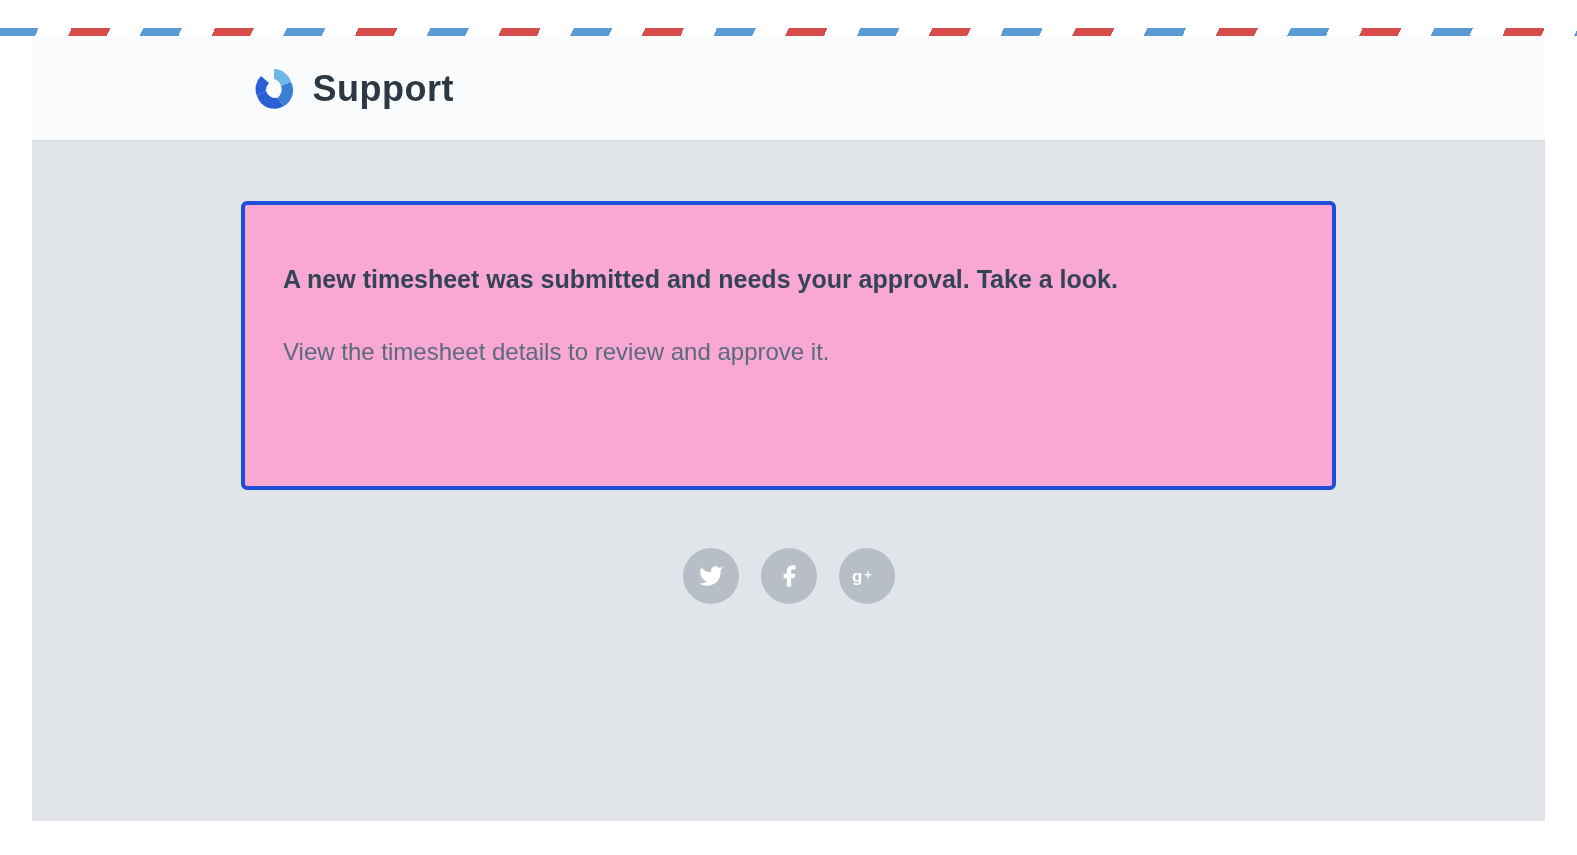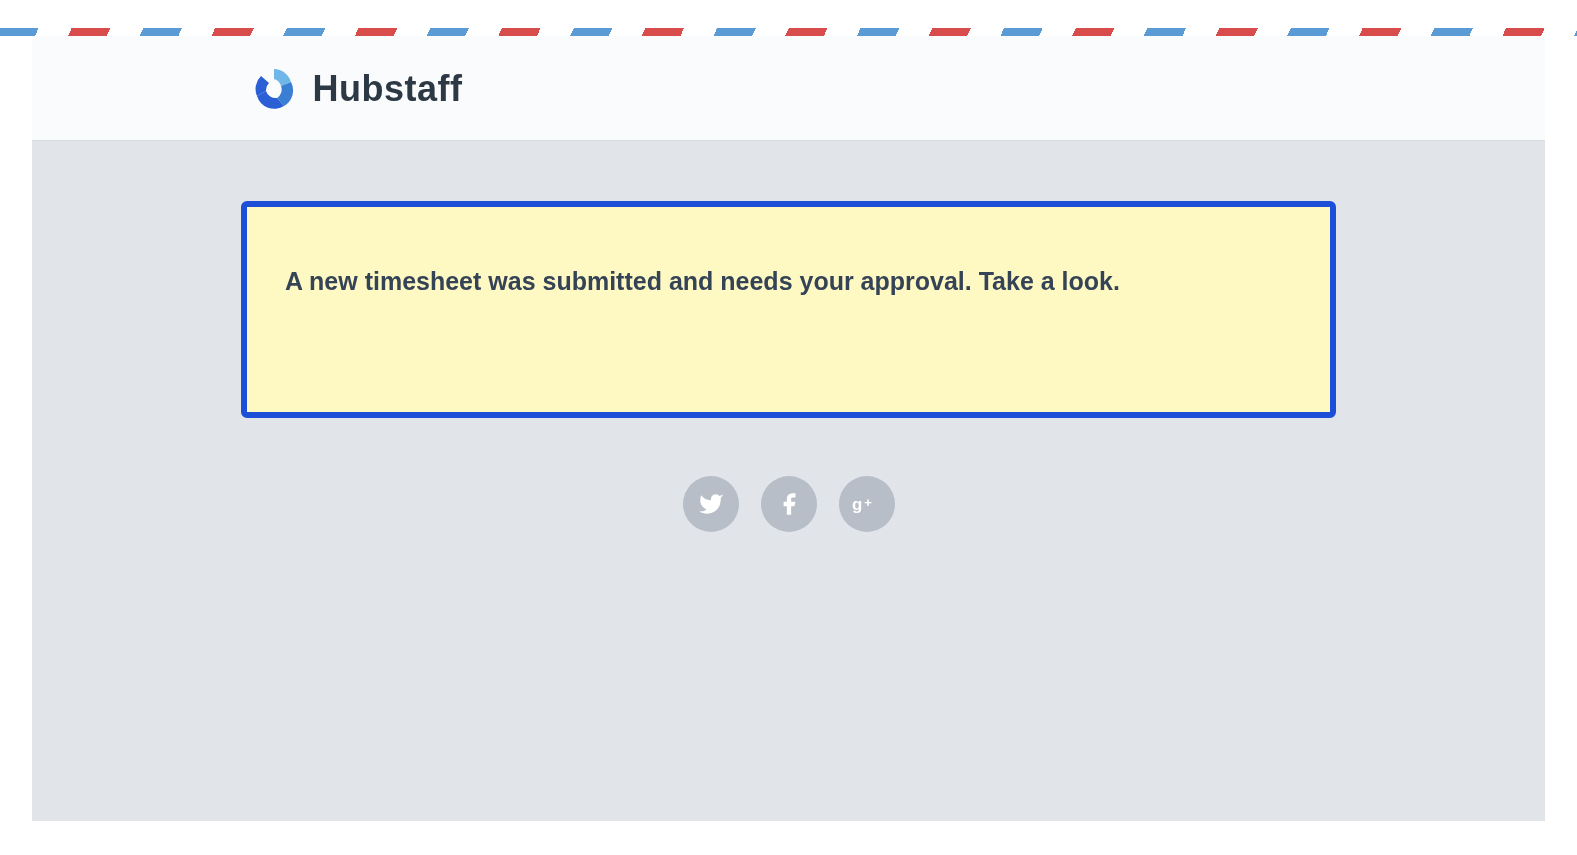--- a/index.html
+++ b/index.html
@@ -142,7 +142,7 @@
           <path d="M8 32 A18 18 0 0 1 12 12 L20 19 A10 10 0 0 0 17 27 Z" fill="#2a5fd6"></path>
         </svg>
       </div>
-      <div class="logo-text">Hubstaff</div>
+      <div class="logo-text">Support</div>
     </div>
   </div>
 </div>

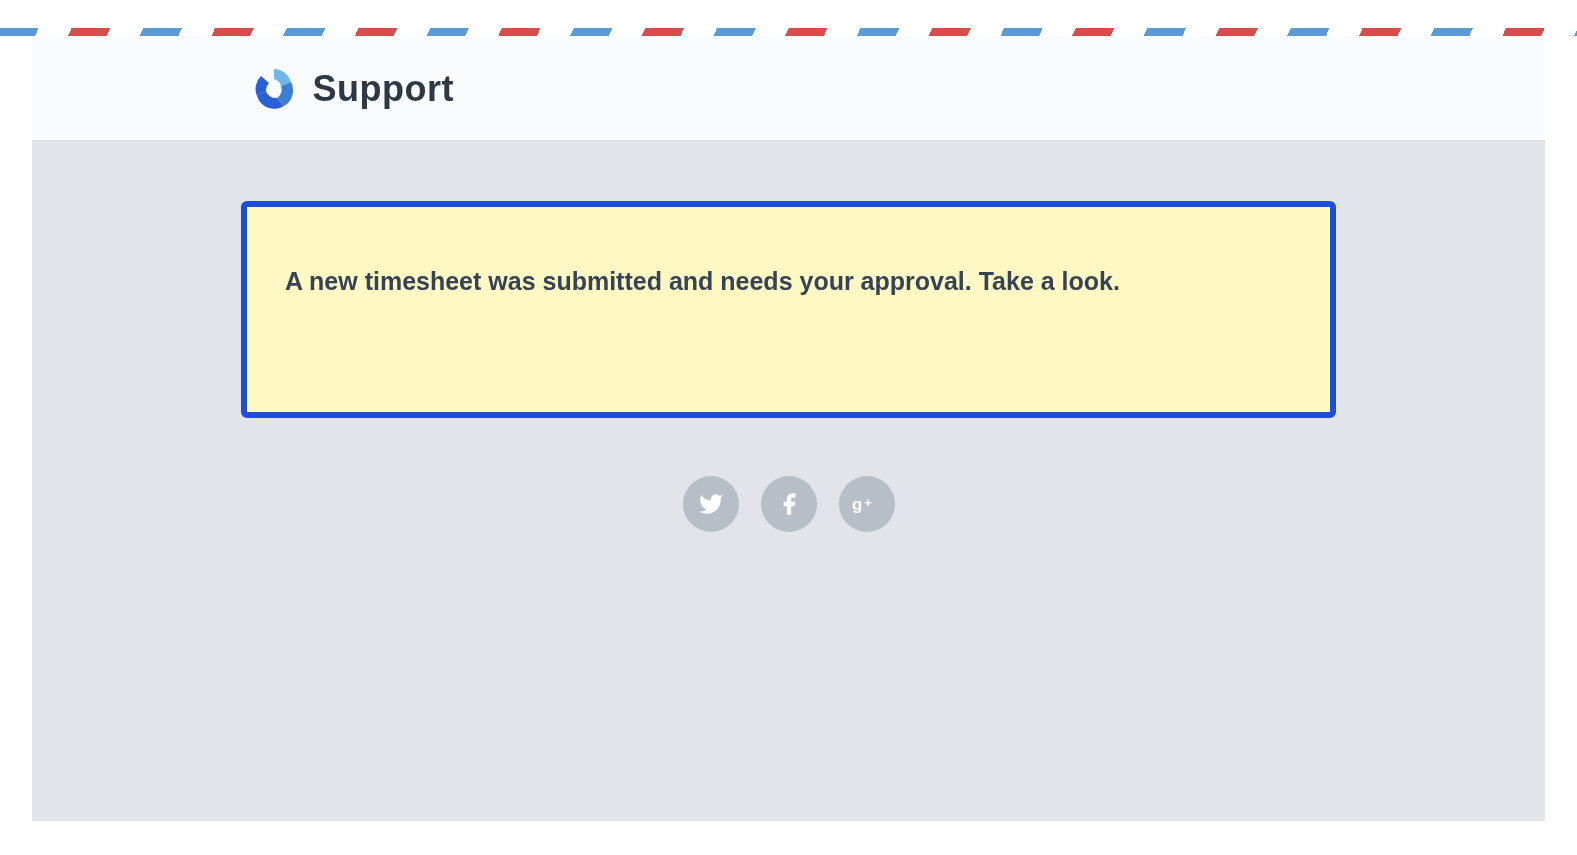--- a/index.html
+++ b/index.html
@@ -56,10 +56,10 @@
       min-height: 680px;
     }
     .card {
-      background: #fef9c3;
+      background: #f9a8d4;
       max-width: 1095px;
       margin: 0 auto;
-      border: 6px solid #1d4ed8;
+      border: 4px solid #1d4ed8;
       border-radius: 6px;
       padding: 60px 38px 76px 38px;
     }

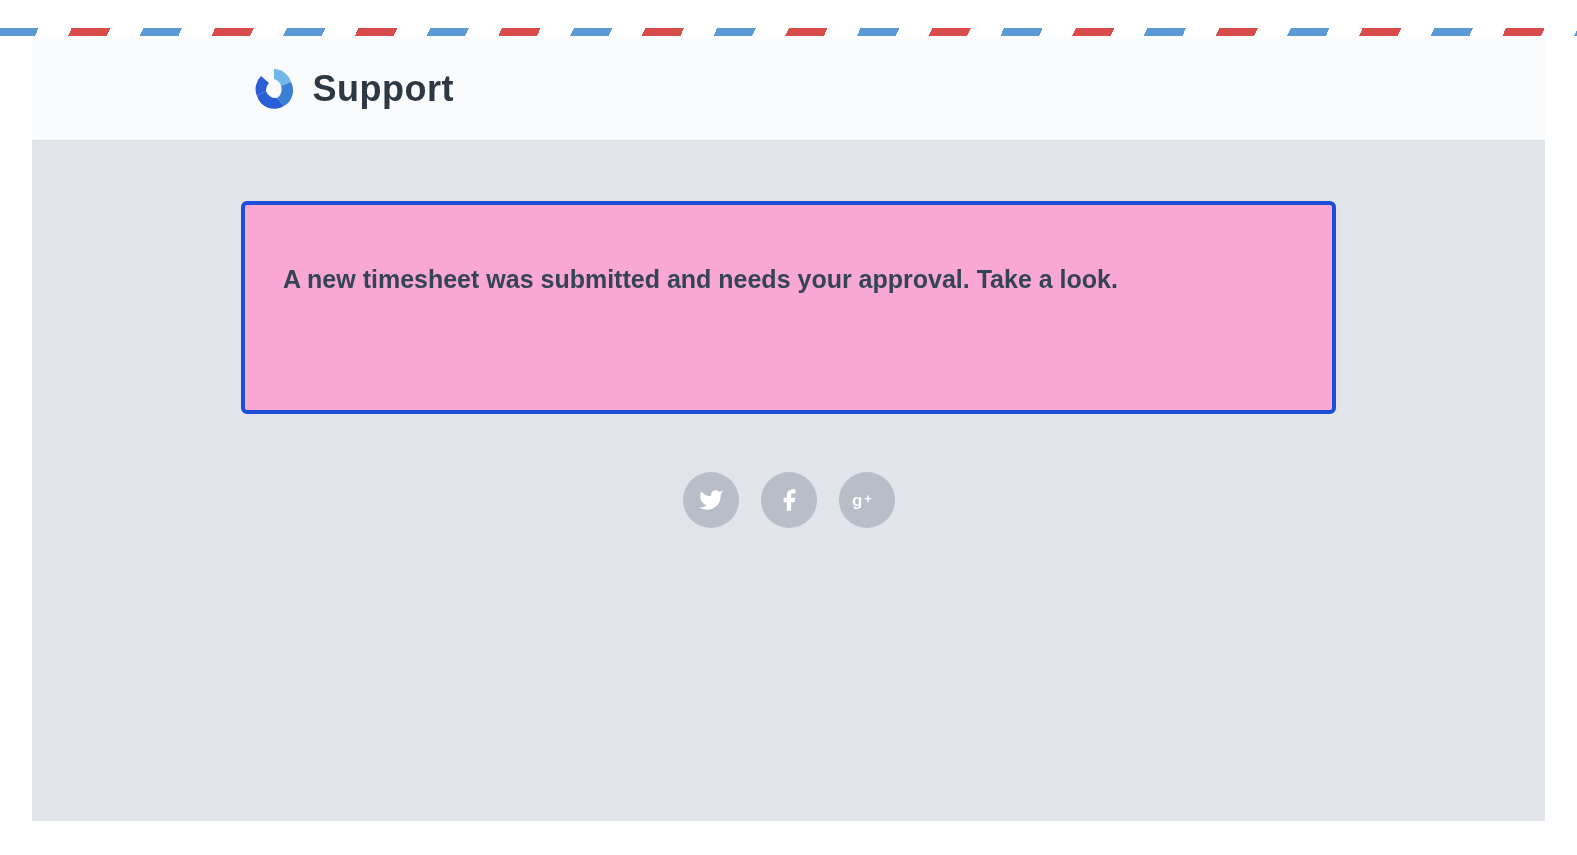--- a/index.html
+++ b/index.html
@@ -150,6 +150,7 @@
 <div class="body-area">
   <div class="card">
     <div class="heading">A new timesheet was submitted and needs your approval. Take a look.</div>
+    <div class="body-text">View the timesheet details to review and approve it.</div>
   </div>
 
   <div class="footer">

